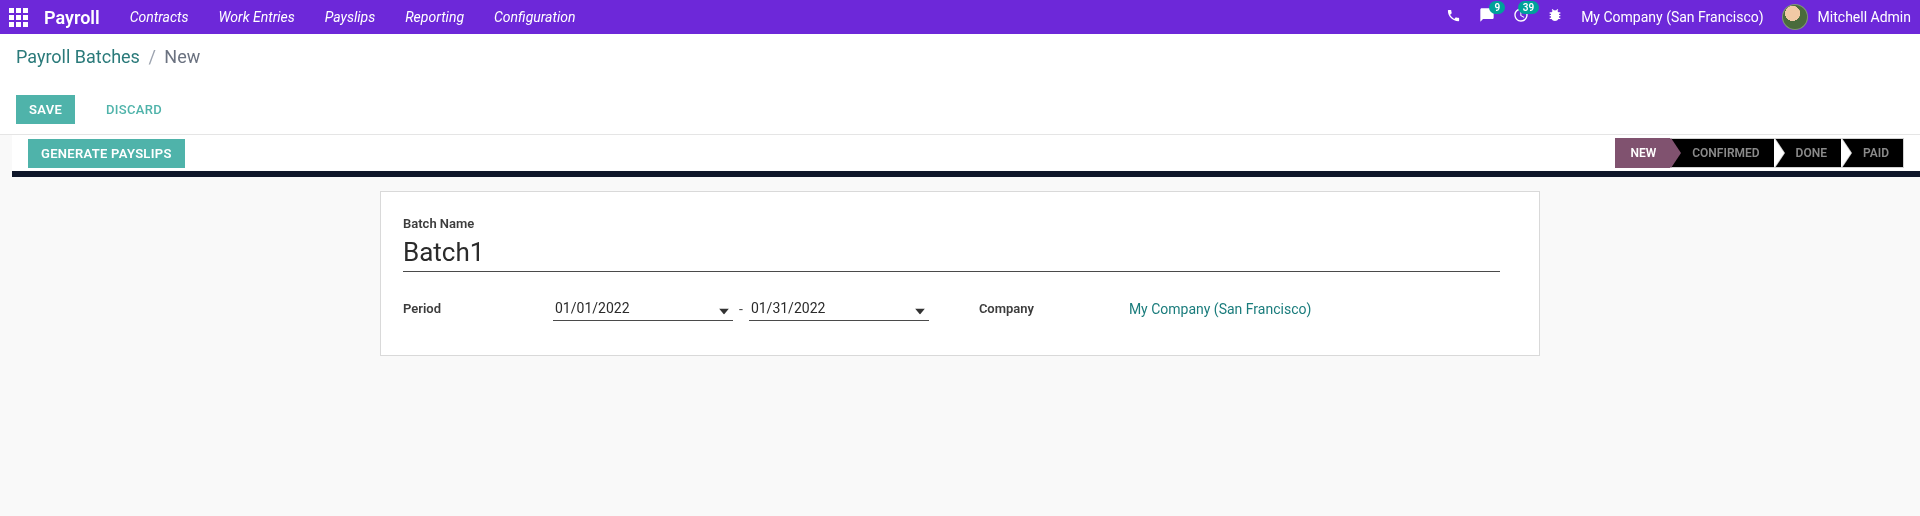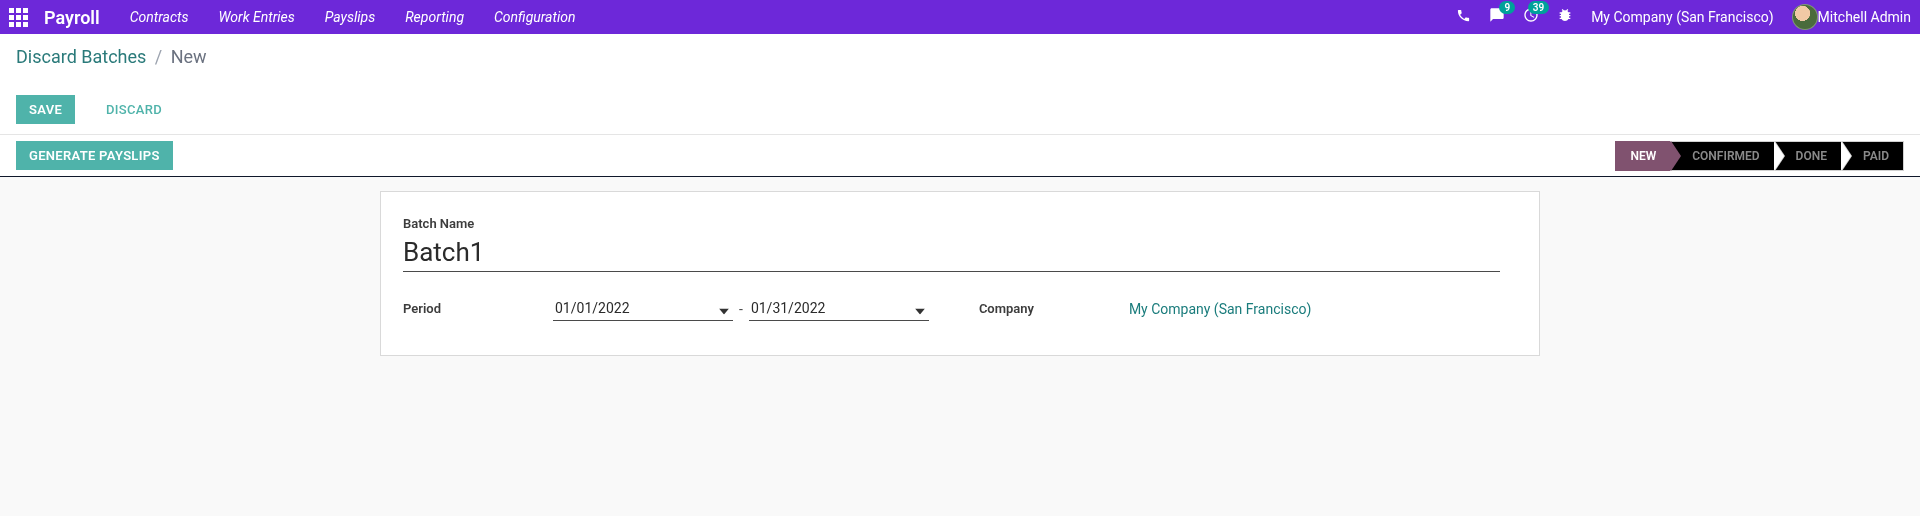--- a/index.html
+++ b/index.html
@@ -80,6 +80,7 @@
     .user-section {
       display: flex;
       align-items: center;
+      gap: 10px;
       cursor: pointer;
     }
     .avatar {

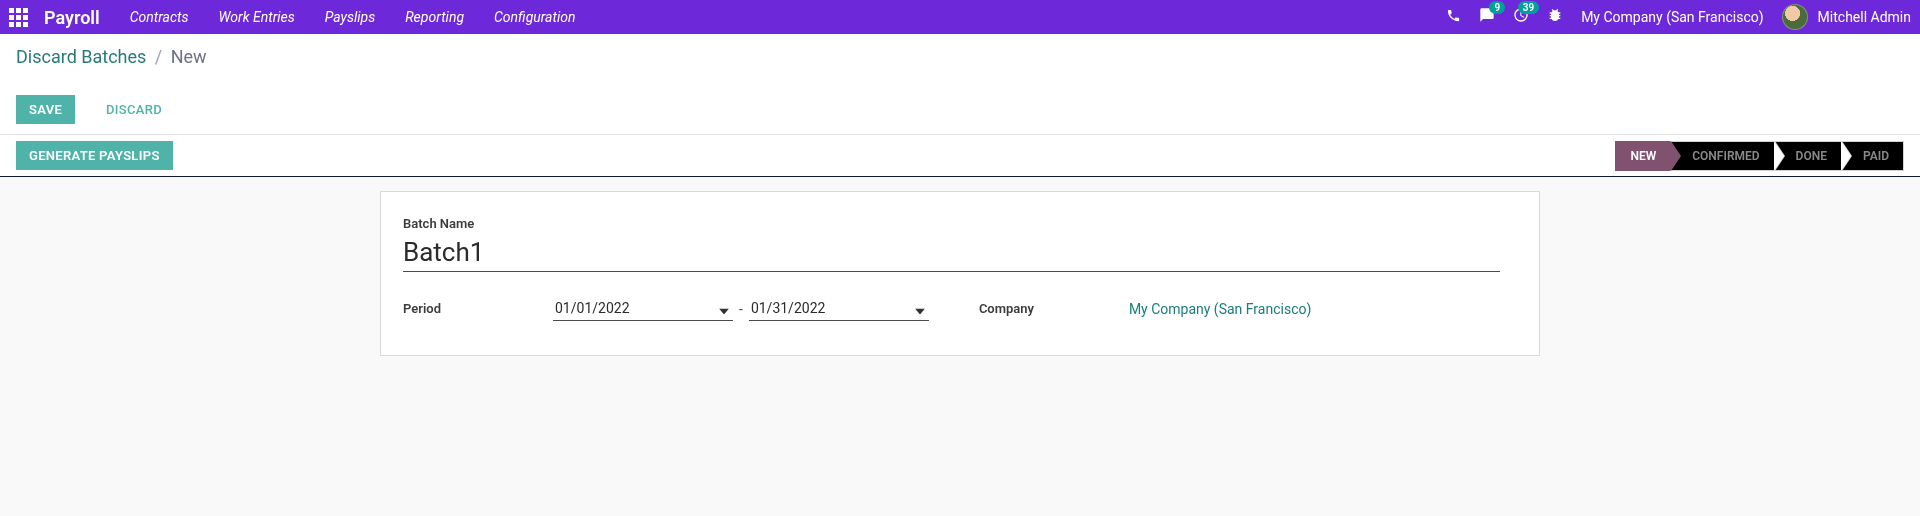--- a/index.html
+++ b/index.html
@@ -343,7 +343,7 @@
 
 <div class="control-panel">
   <div class="breadcrumb">
-    <span class="link">Discard Batches</span>
+    <span class="link">Payroll Batches</span>
     <span class="sep">/</span>
     <span class="current">New</span>
   </div>

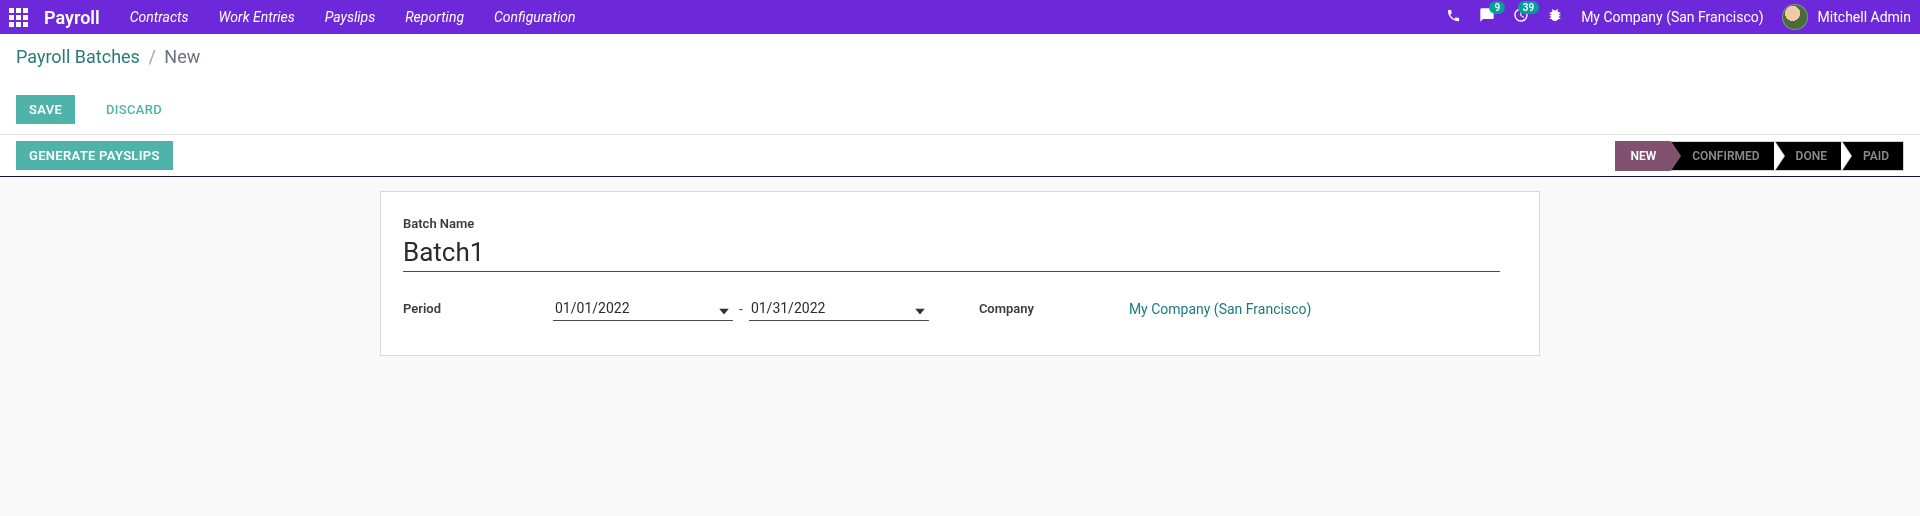--- a/index.html
+++ b/index.html
@@ -142,11 +142,12 @@
 
     .action-bar {
       background: #fff;
-      border-bottom: 1px solid #0f172a;
+      border-bottom: 6px solid #0f172a;
       display: flex;
       align-items: center;
       padding: 0 16px;
       height: 42px;
+      margin-left: 12px;
     }
     .statusbar {
       margin-left: auto;

